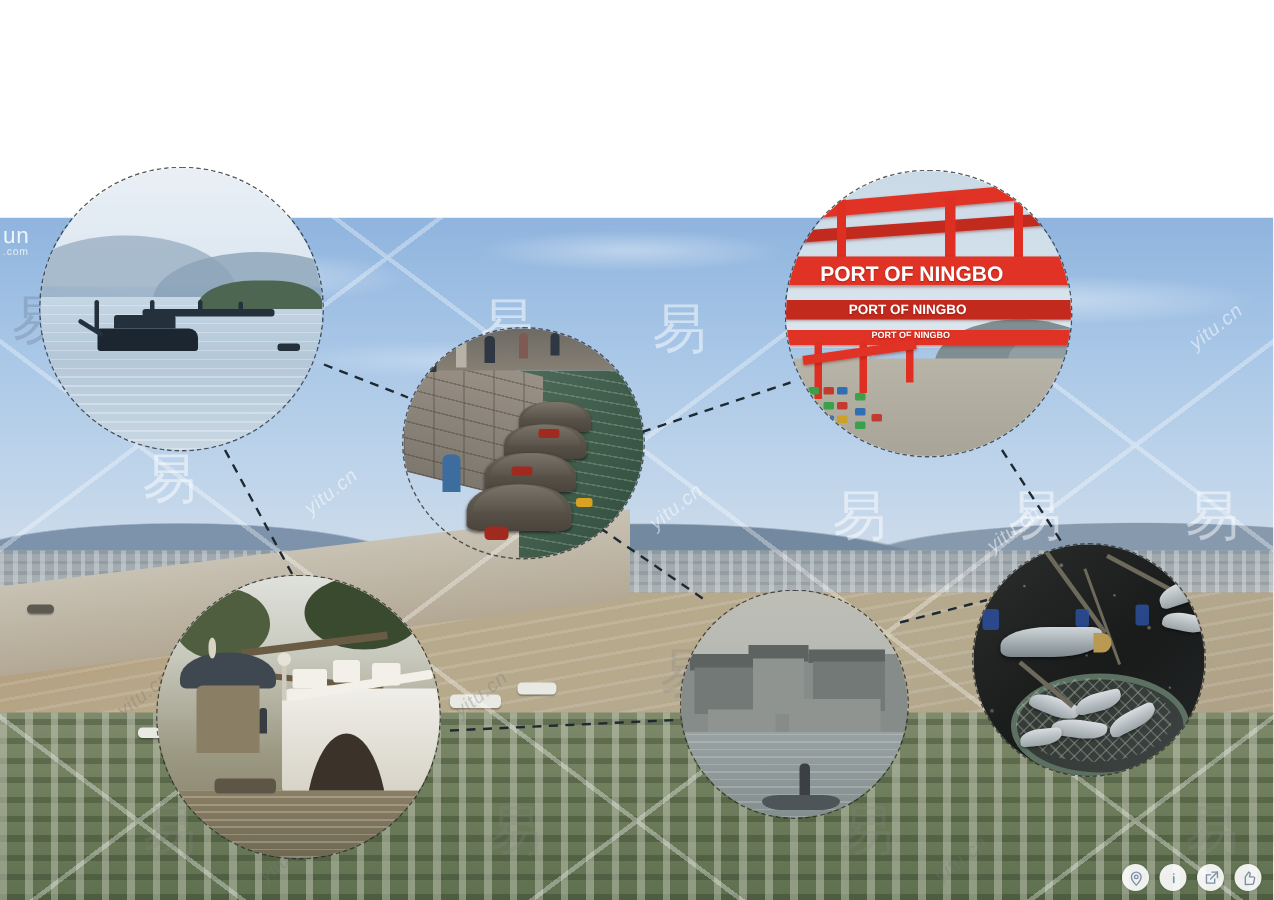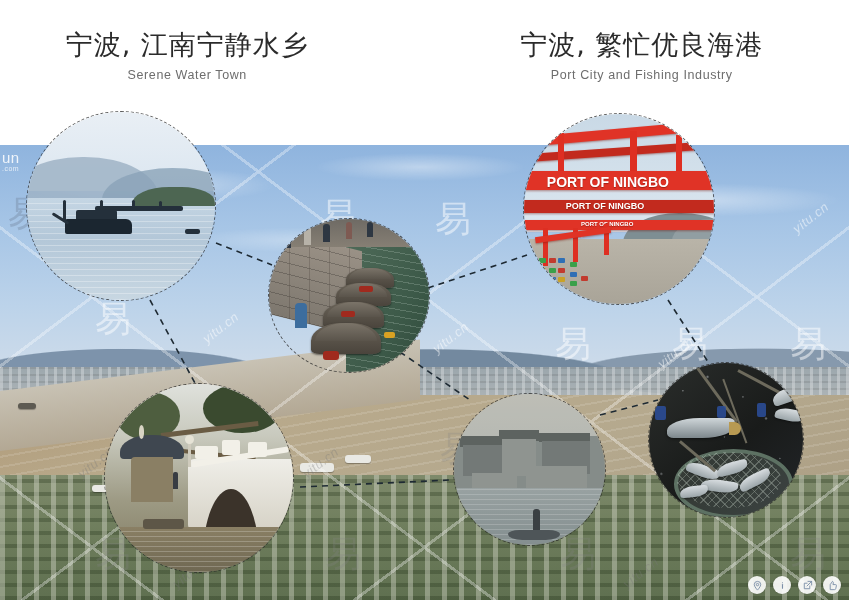--- a/index.html
+++ b/index.html
@@ -247,18 +247,6 @@
     <span class="sm">.com</span>
   </div>
 
-  <div class="header">
-    <div class="titles">
-      <div class="title-col left">
-        <div class="t-cn">宁波, 江南宁静水乡</div>
-        <div class="t-en">Serene Water Town</div>
-      </div>
-      <div class="title-col right">
-        <div class="t-cn">宁波, 繁忙优良海港</div>
-        <div class="t-en">Port City and Fishing Industry</div>
-      </div>
-    </div>
-  </div>
 
   <svg class="links">
     <g stroke="#1e2a33" stroke-width="1.6" stroke-dasharray="6 5" fill="none">

